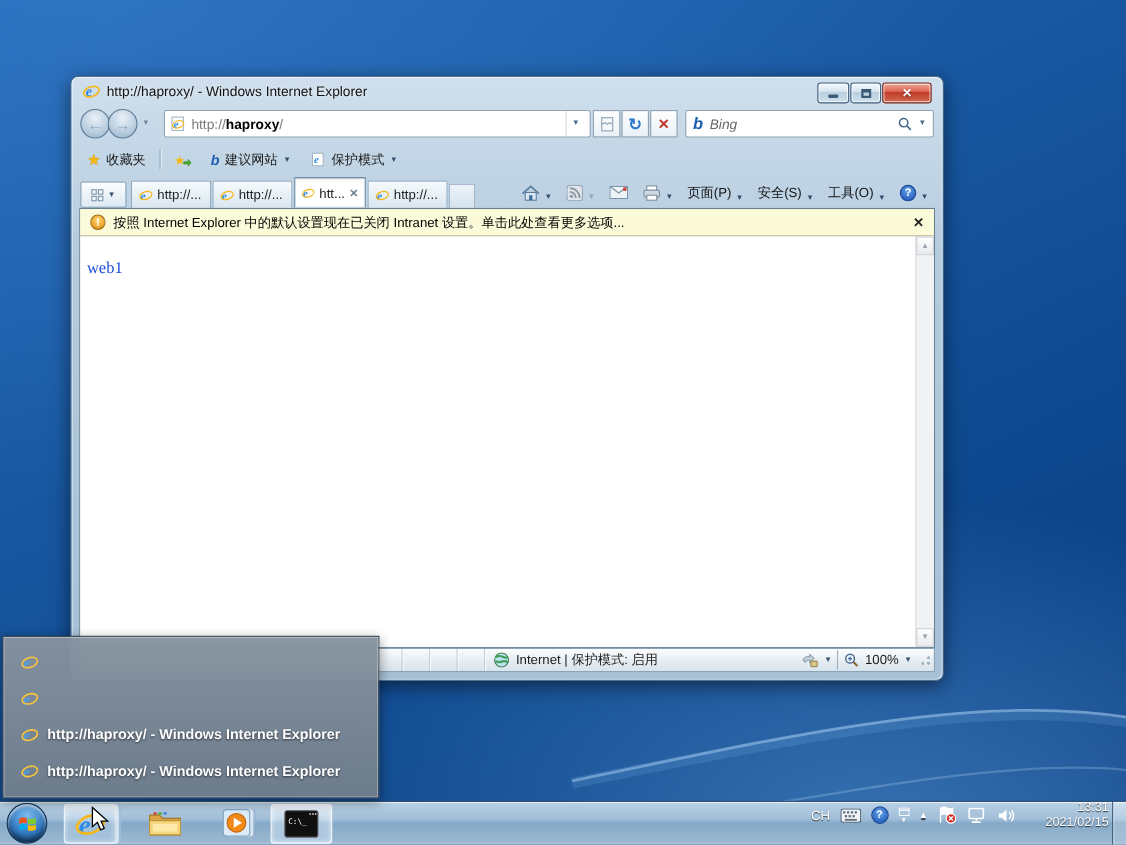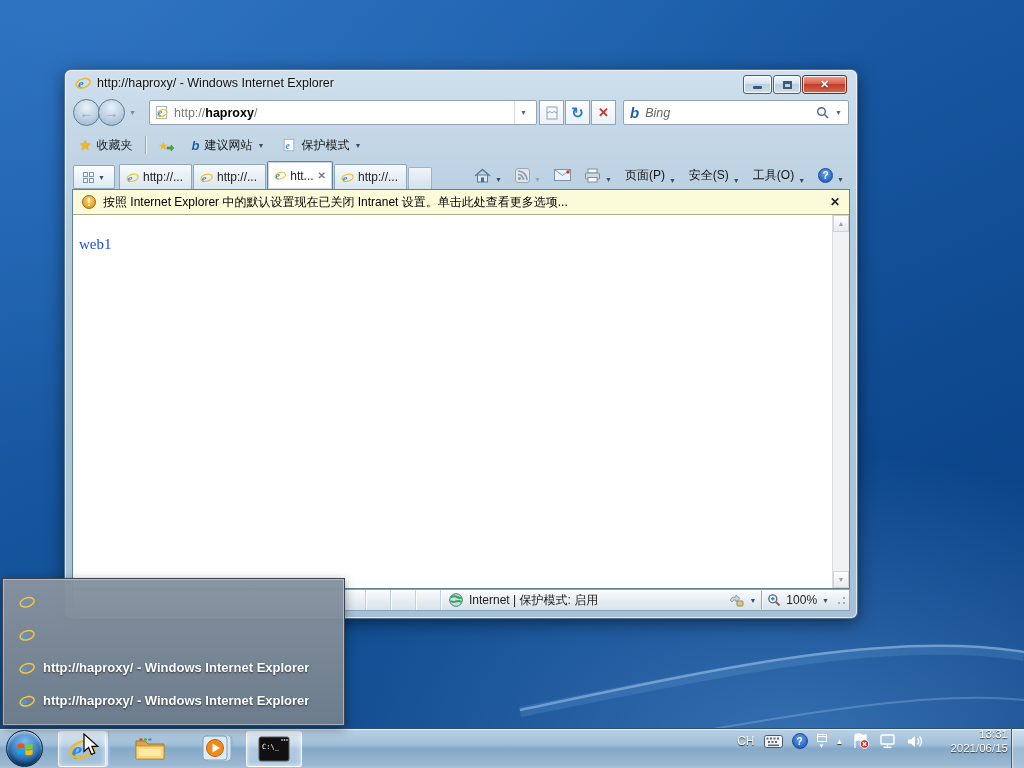--- a/index.html
+++ b/index.html
@@ -495,7 +495,7 @@
       </svg>
       <div class="clock">
         <div>13:31</div>
-        <div>2021/06/15</div>
+        <div>2021/02/15</div>
       </div>
     </div>
     <div class="showdesk"></div>

